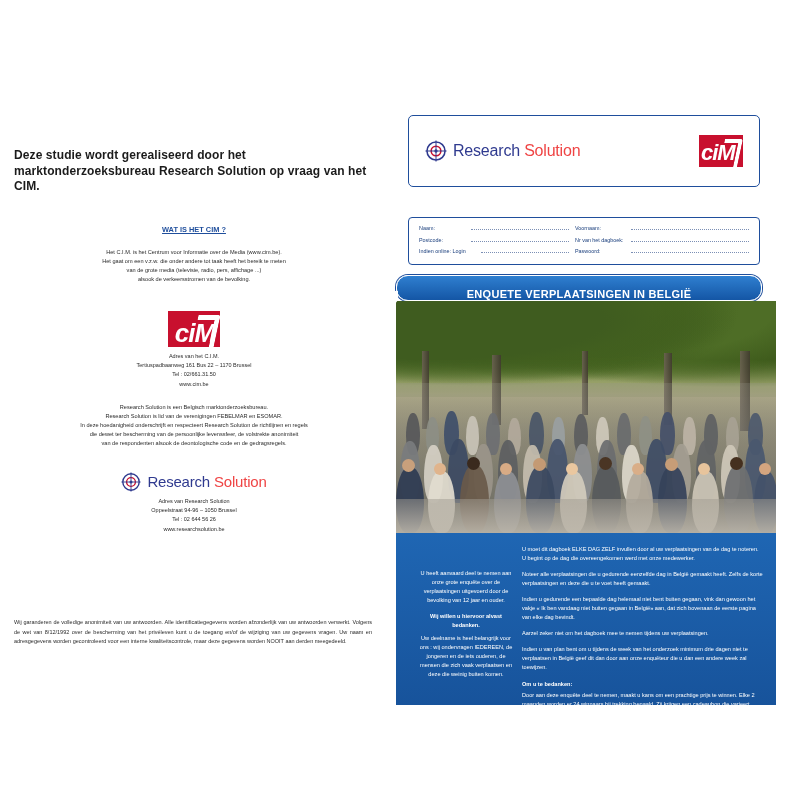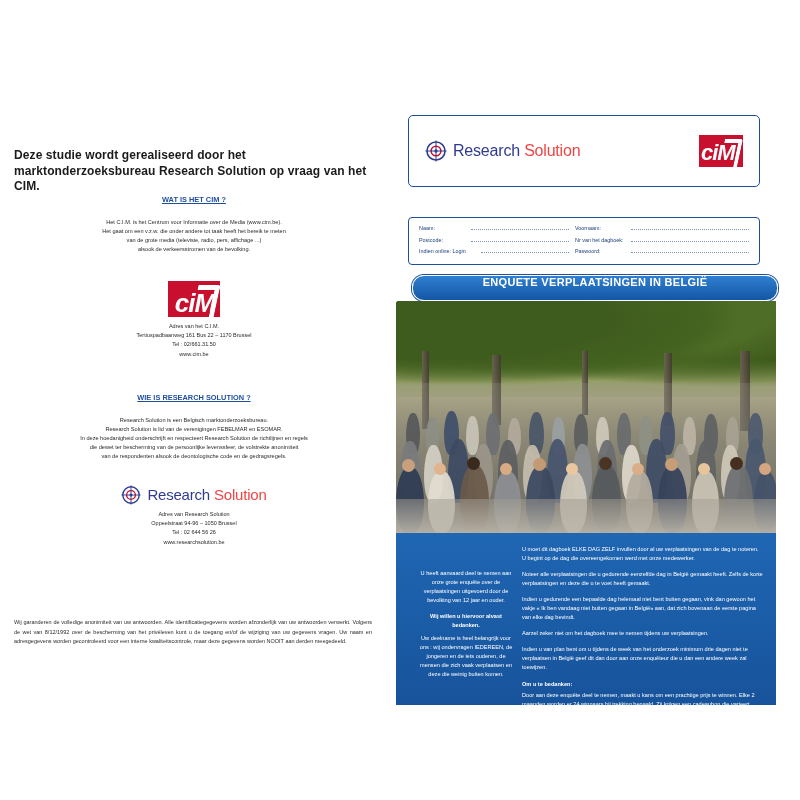--- a/index.html
+++ b/index.html
@@ -40,6 +40,7 @@
     font-weight: bold;
     font-size: 7.4px;
     text-decoration: underline;
+    margin-top: 30px;
   }
   .centered-block {
     text-align: center;

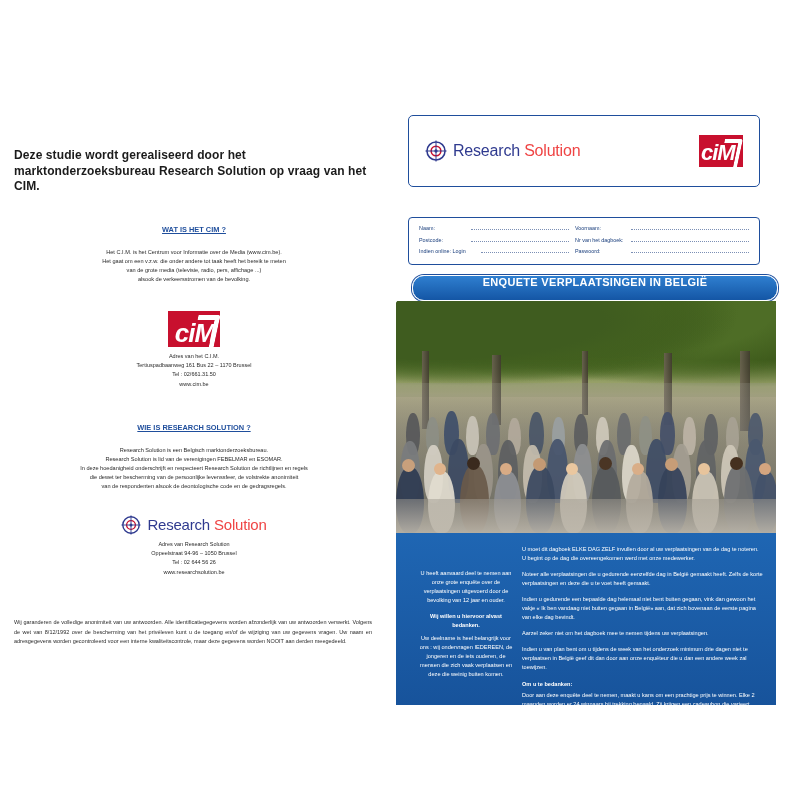--- a/index.html
+++ b/index.html
@@ -240,7 +240,7 @@
   
   .title-banner {
     position: absolute;
-    left: 24px;
+    left: 8px;
     top: 170px;
     width: 364px;
     height: 24px;
@@ -250,7 +250,7 @@
     border: 1px solid #ffffff;
     box-shadow: 0 0 0 1px #1f4e9c;
     display: flex;
-    align-items: flex-start;
+    align-items: flex-end;
     justify-content: center;
   }
   .title-banner span {

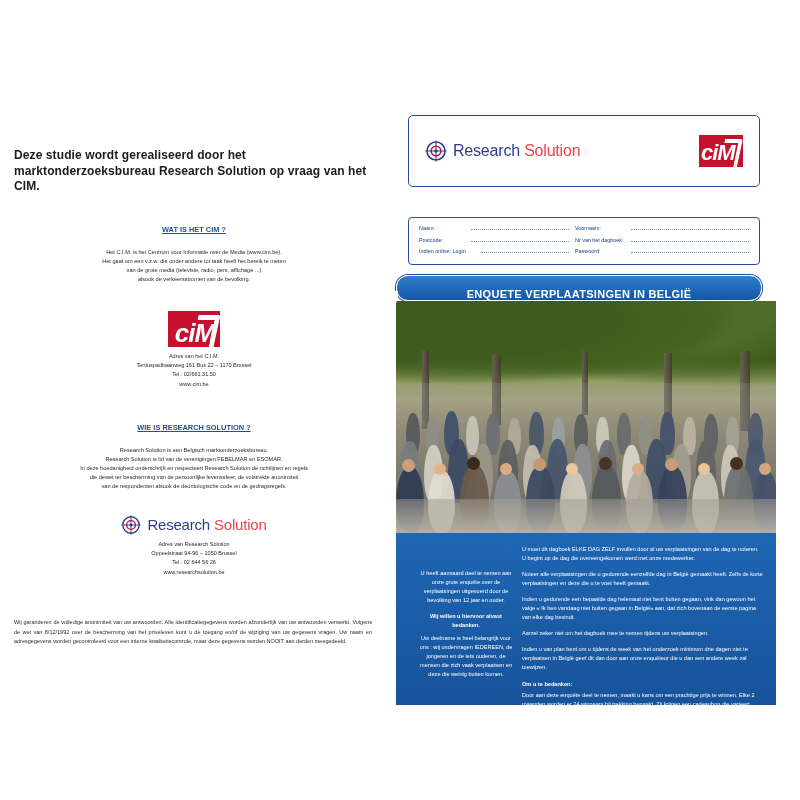--- a/index.html
+++ b/index.html
@@ -403,7 +403,6 @@
 www.cim.be</div>
     </div>
 
-    <div class="sec-title" style="margin-top:34px;">WIE IS RESEARCH SOLUTION ?</div>
     <div class="centered-block tight" style="white-space: pre-line;">Research Solution is een Belgisch marktonderzoeksbureau.
 Research Solution is lid van de verenigingen  FEBELMAR en ESOMAR.
 In deze hoedanigheid onderschrijft en respecteert Research Solution de richtlijnen en regels

